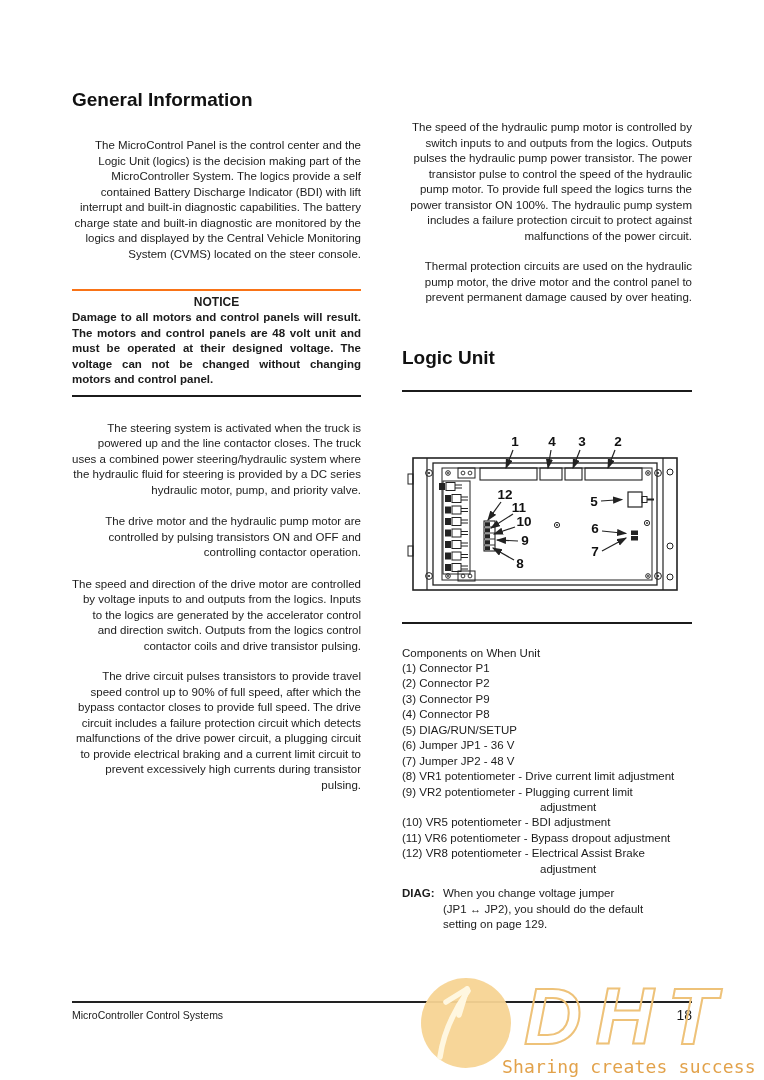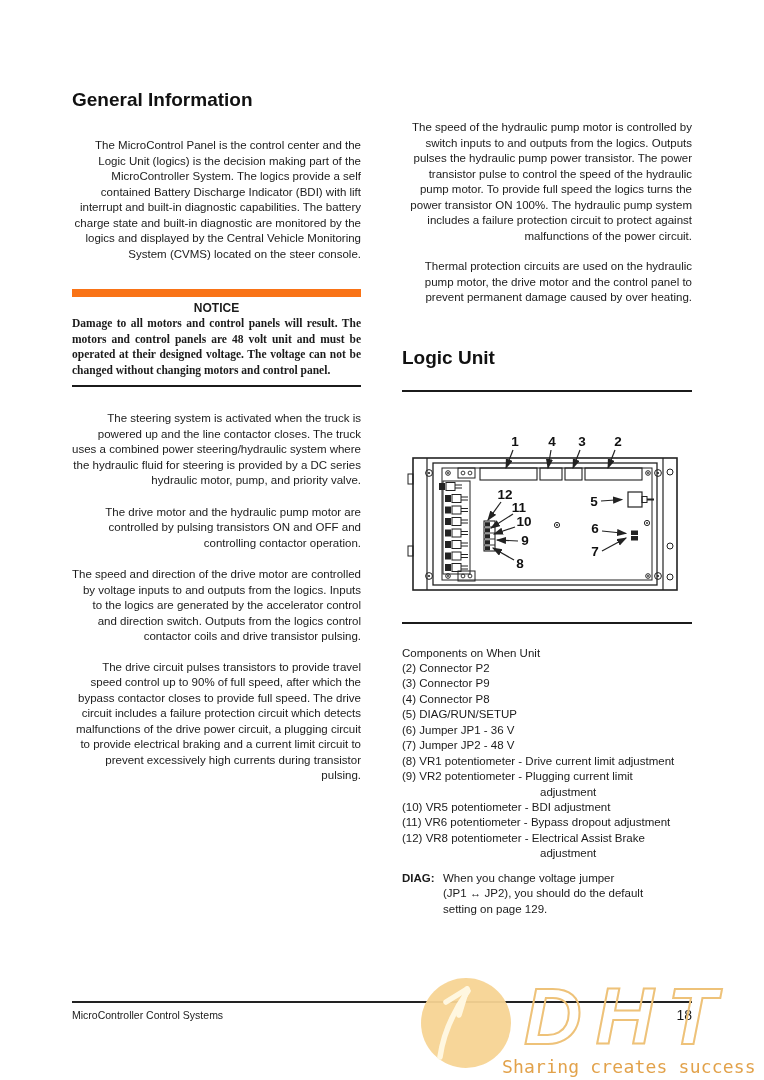--- a/index.html
+++ b/index.html
@@ -30,7 +30,7 @@
   .col p.gap16 { margin-top:16px; }
   .notice {
     margin-top:27px;
-    border-top:8px solid #f97316;
+    border-top:2px solid #f97316;
     border-bottom:2px solid #1b1b1b;
     padding:3px 0 7px 0;
   }

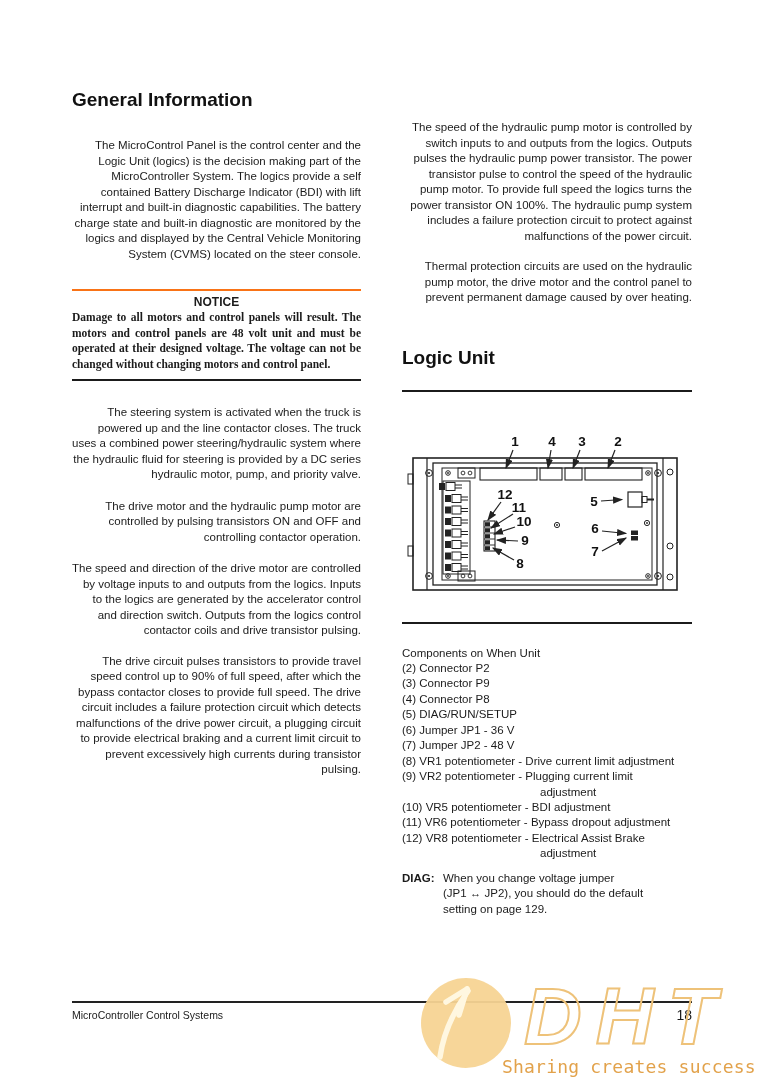--- a/index.html
+++ b/index.html
@@ -40,7 +40,6 @@
   .notice-body {
     font-weight:bold; font-size:11.5px; line-height:15.5px;
     text-align:justify;
-    font-family:Liberation Serif, serif;
   }
   h1.sec2 { margin-top:40px; }
   hr.rule {

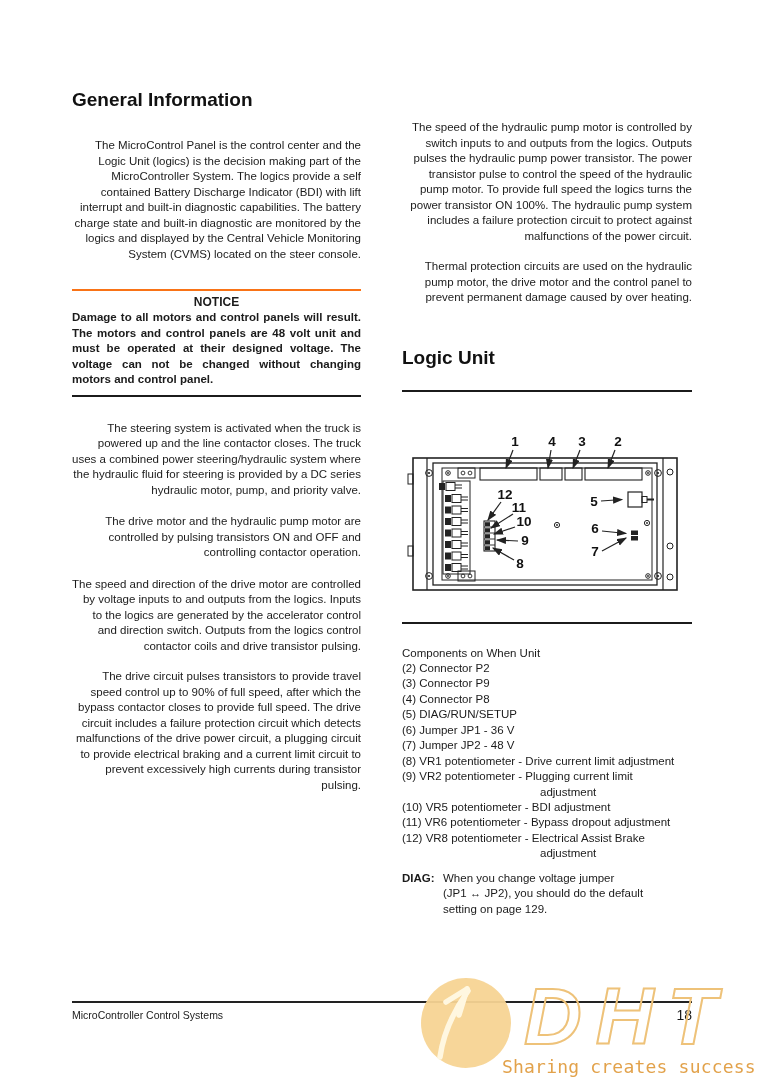--- a/index.html
+++ b/index.html
@@ -262,6 +262,7 @@
 
       <div class="components">
         <div>Components on When Unit</div>
+        <div>(1) Connector P1</div>
         <div>(2) Connector P2</div>
         <div>(3) Connector P9</div>
         <div>(4) Connector P8</div>

